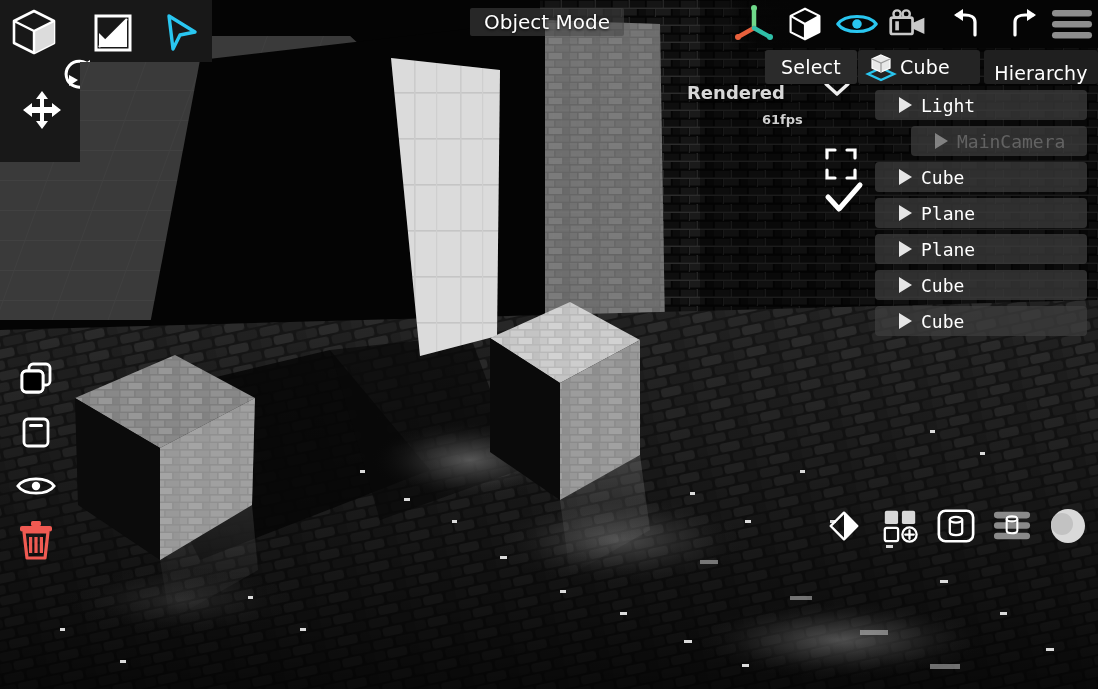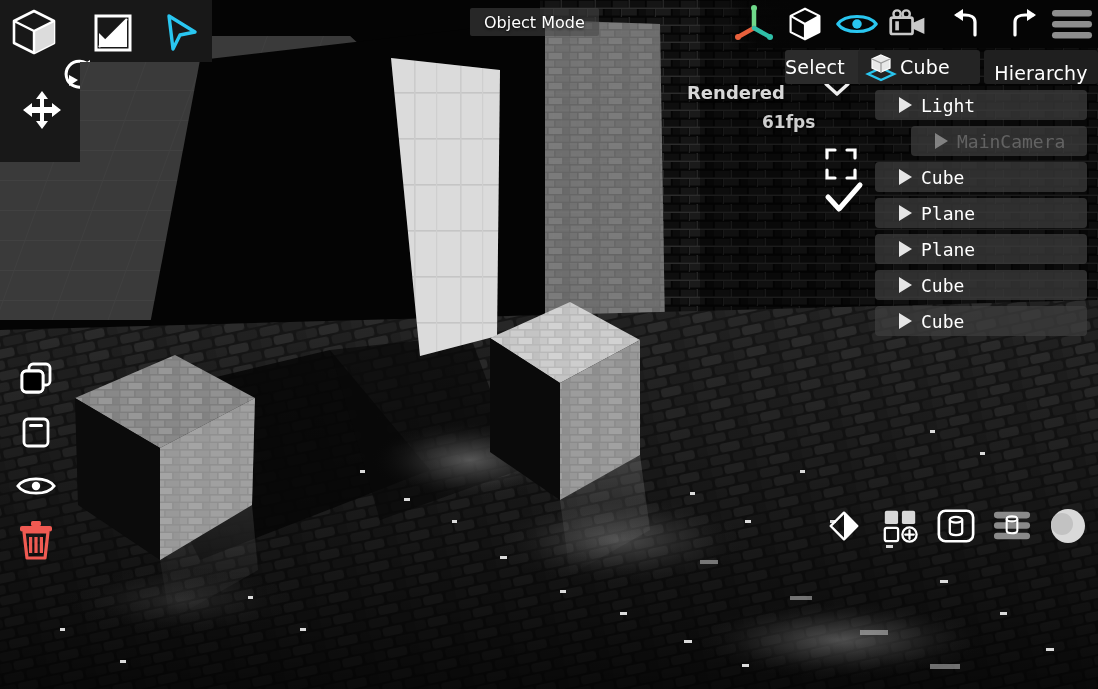--- a/index.html
+++ b/index.html
@@ -54,7 +54,7 @@
   #label-object-mode {
     left:470px; top:8px; height:28px; padding:0 14px;
     display:flex; align-items:center;
-    font-size:16px; color:#ffffff; background:rgba(70,70,70,0.55); border-radius:2px;
+    font-size:20px; color:#ffffff; background:rgba(70,70,70,0.55); border-radius:2px;
     text-shadow:0 1px 3px rgba(0,0,0,.9);
   }
   #label-rendered { left:655px; top:82px; font-size:18px; font-weight:bold; color:#d8d8d8;

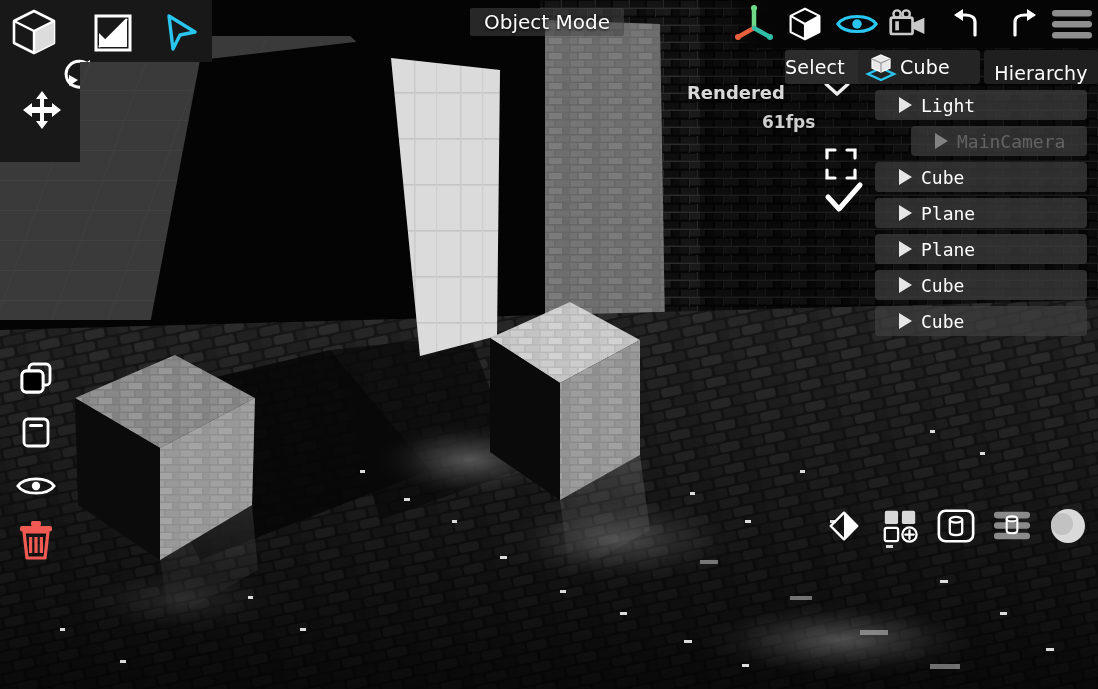--- a/index.html
+++ b/index.html
@@ -44,7 +44,7 @@
     background:#2b2b2b; border-radius:3px; color:#ffffff;
     font-size:19px; letter-spacing:.2px; z-index:29;
   }
-  #btn-select   { left:785px; top:50px; width:92px; }
+  #btn-select   { left:765px; top:50px; width:92px; justify-content:center; }
   #btn-local    { left:858px; top:50px; width:122px; padding-left:42px; background:#242424; }
   #btn-hierarchy{ left:984px; top:50px; width:114px; justify-content:center; background:#1f1f1f;align-items:flex-end; }
   #btn-local .local-icon { position:absolute; left:6px; top:2px; width:34px; height:30px; }

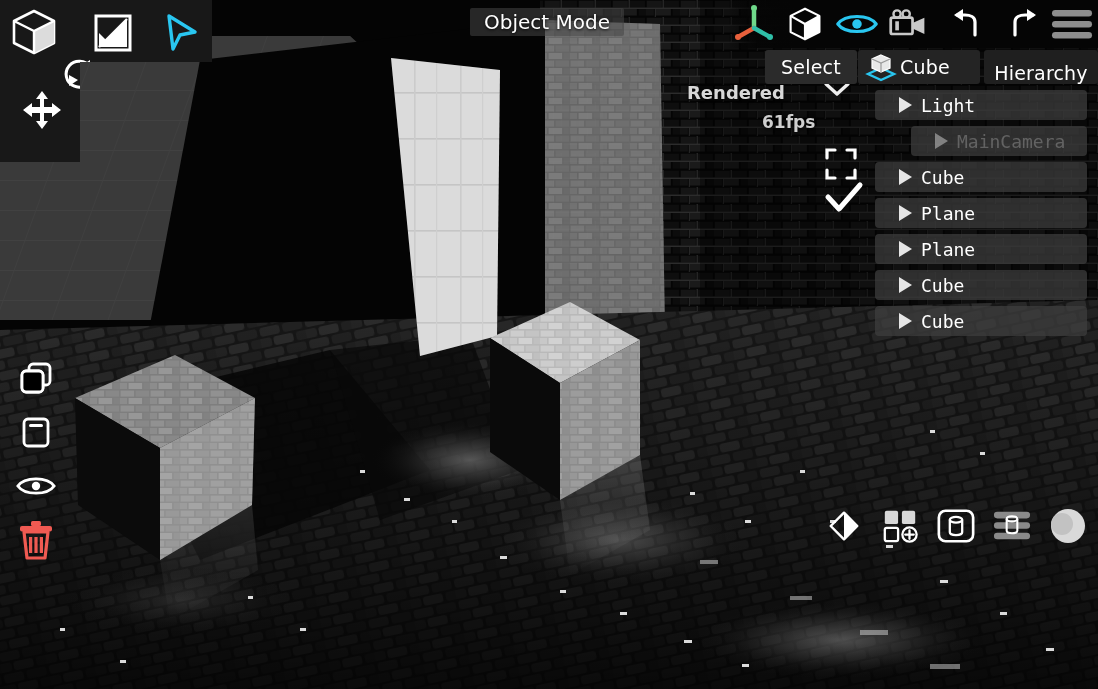--- a/index.html
+++ b/index.html
@@ -59,7 +59,7 @@
   }
   #label-rendered { left:655px; top:82px; font-size:18px; font-weight:bold; color:#d8d8d8;
                     text-shadow:0 1px 4px #000;margin-left:32px; }
-  #label-fps      { left:762px; top:112px; font-size:17px; font-weight:bold; color:#cfcfcf;
+  #label-fps      { left:762px; top:112px; font-size:13px; font-weight:bold; color:#cfcfcf;
                     text-shadow:0 1px 4px #000; }
 
   .vp-icon-btn { position:absolute; z-index:25; display:flex; align-items:center; justify-content:center; }

